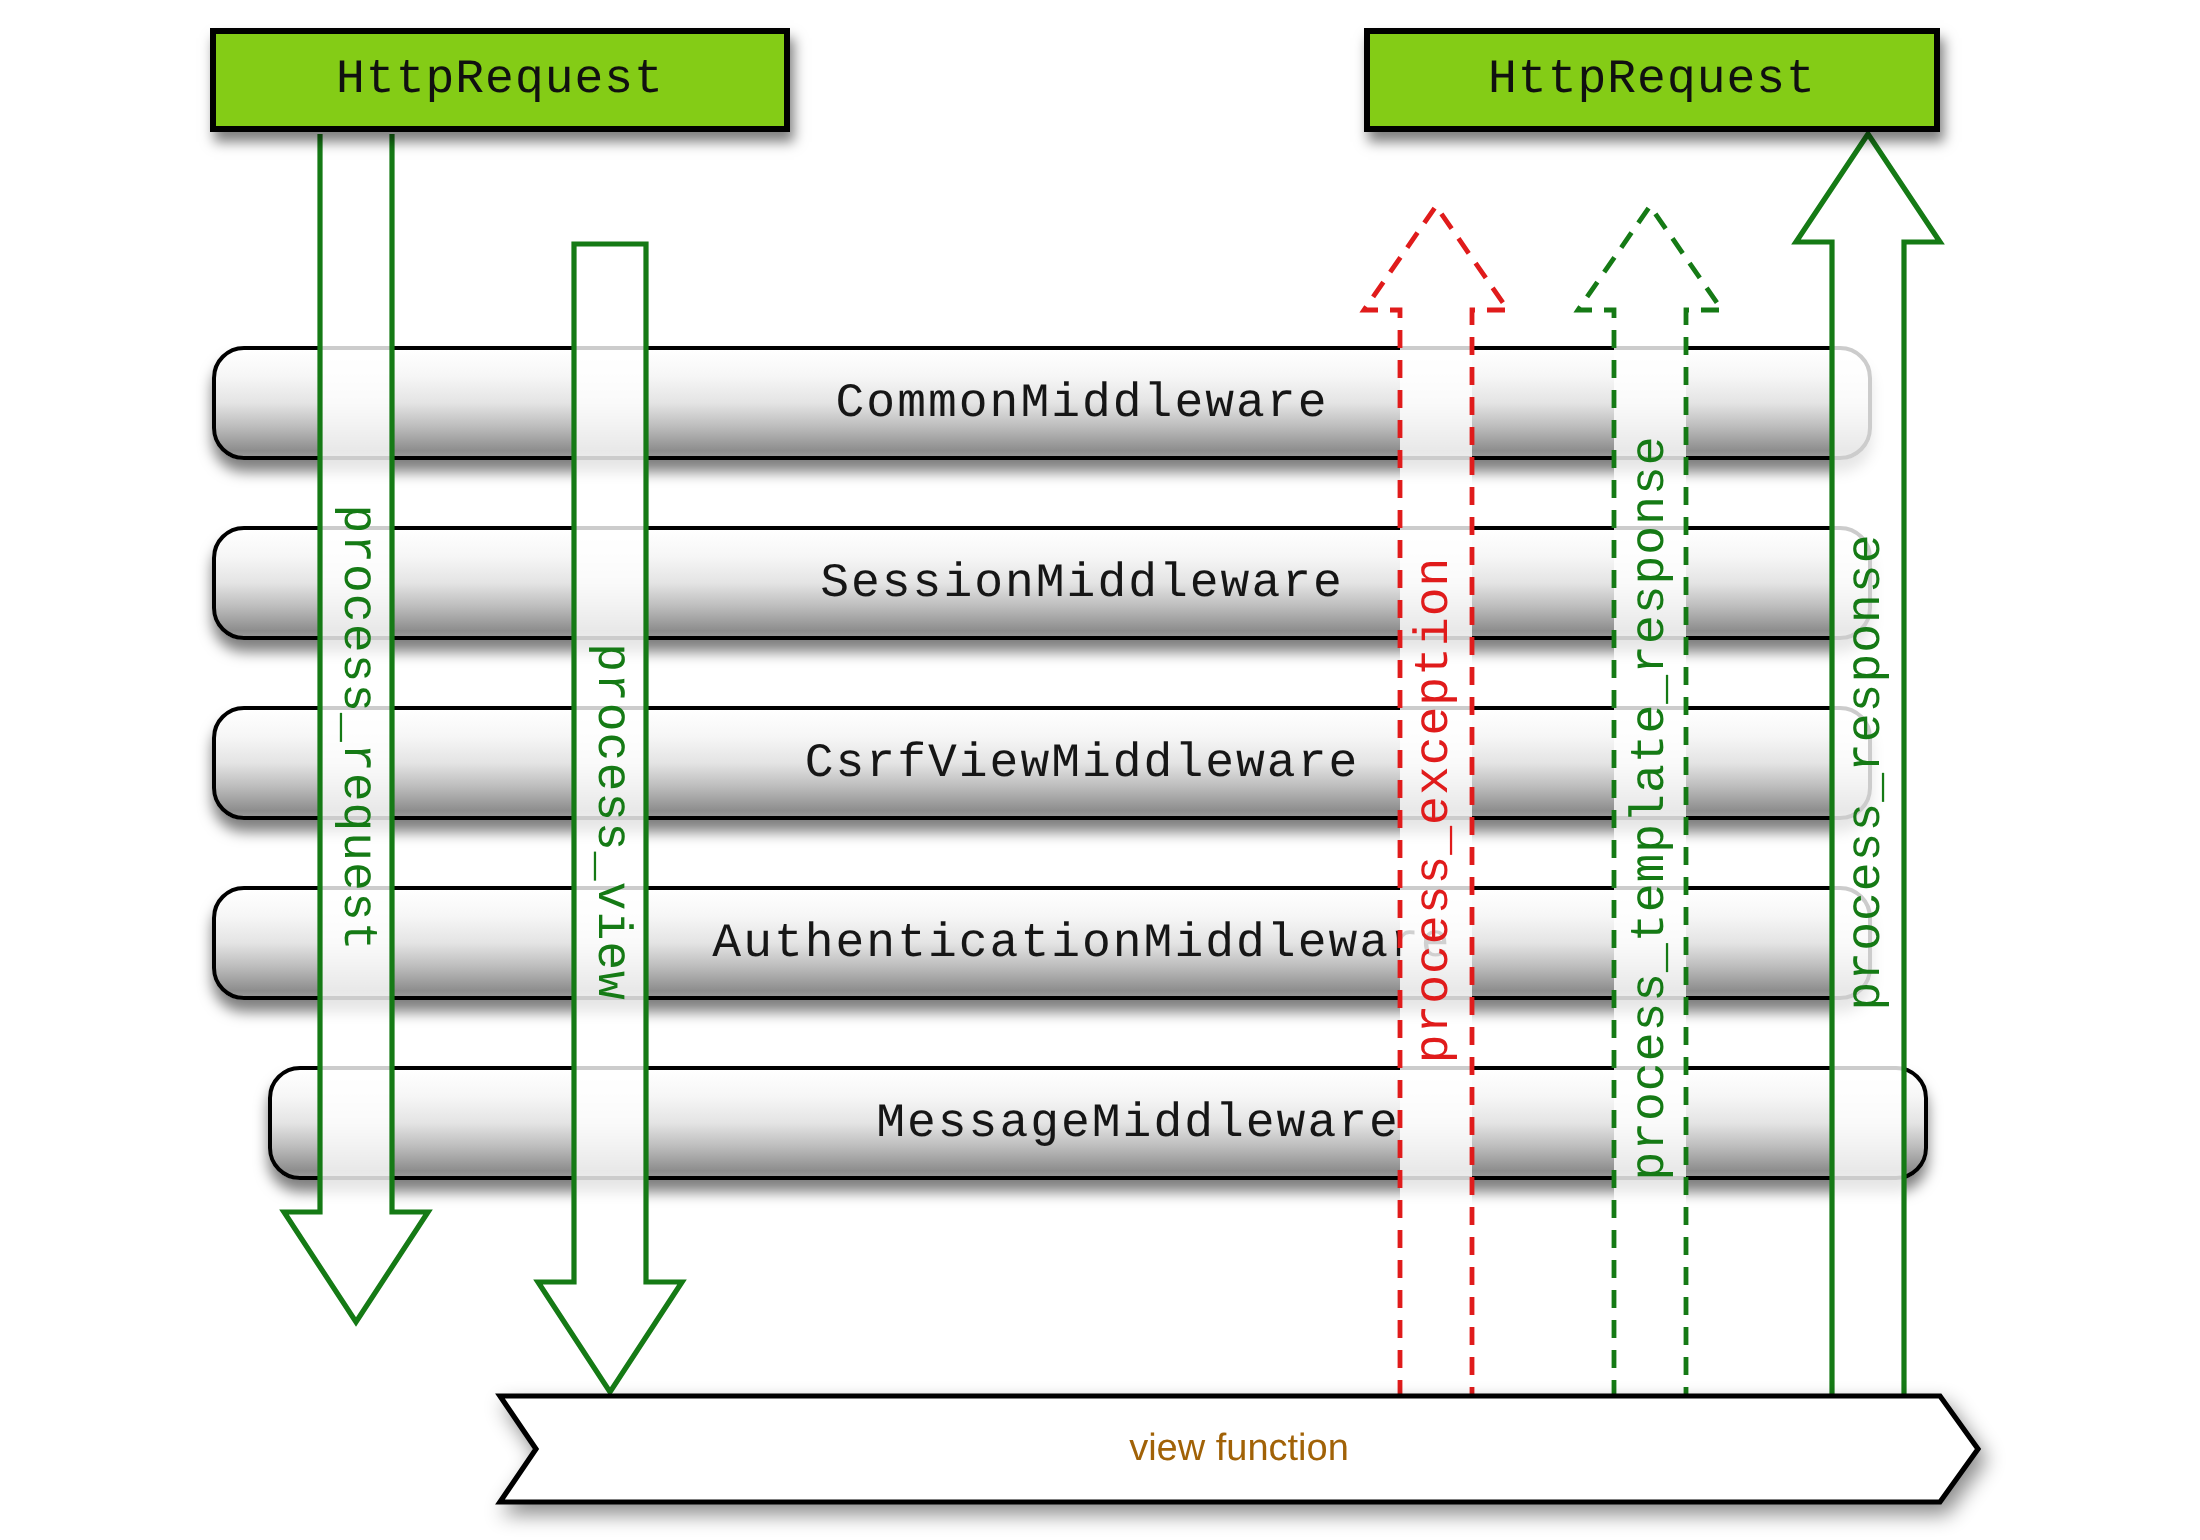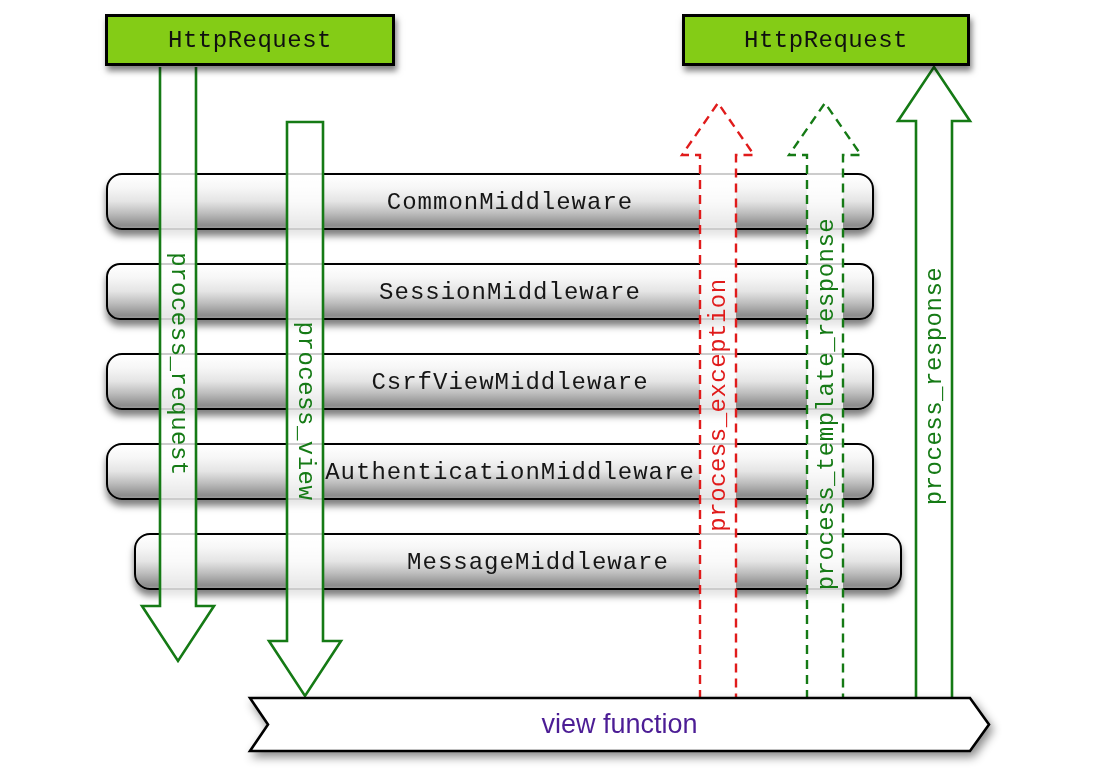--- a/index.html
+++ b/index.html
@@ -10,7 +10,7 @@
 
   
   .bar {
-    position:absolute; left:106px; width:768px; height:57px; box-sizing:border-box;
+    position:absolute; left:106px; width:830px; height:57px; box-sizing:border-box;
     border:2.5px solid #000; border-radius:16px;
     background:linear-gradient(180deg,#ffffff 0%,#f6f6f6 25%,#e4e4e4 50%,#bdbdbd 72%,#8d8d8d 95%,#989898 100%);
     box-shadow:0 6px 7px rgba(0,0,0,0.5);

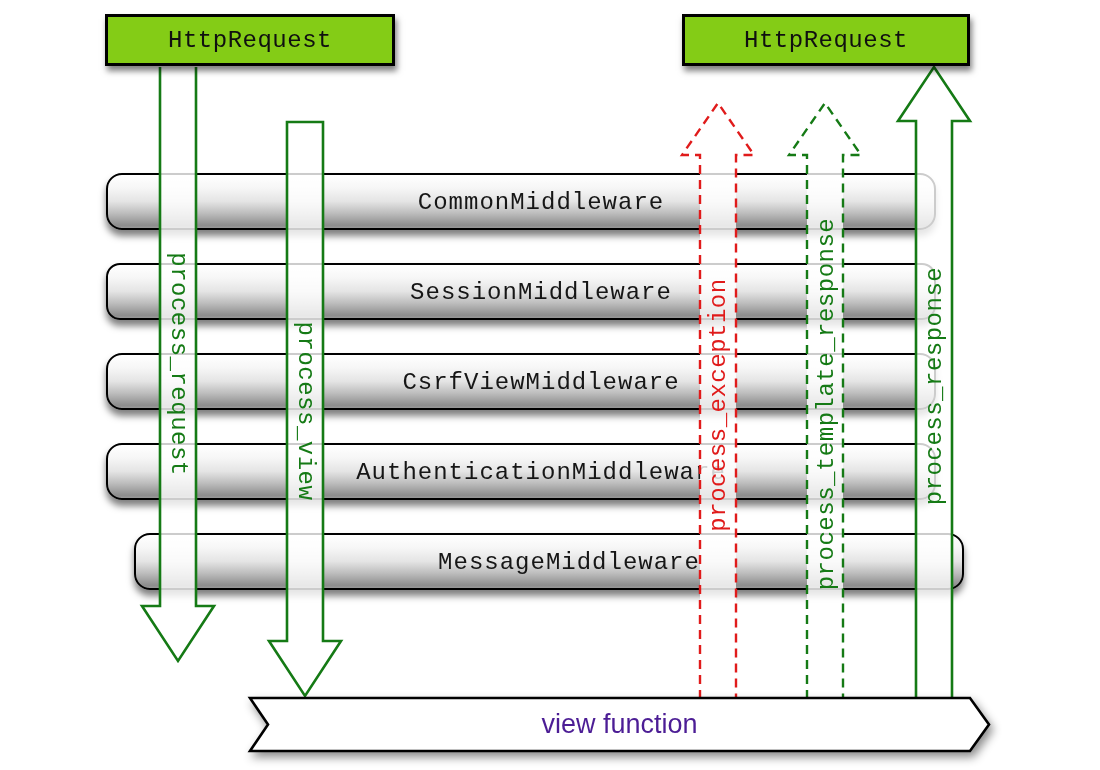--- a/index.html
+++ b/index.html
@@ -60,7 +60,7 @@
   <div class="bar" style="top:173px;">
     <span class="bar-label">CommonMiddleware</span>
   </div>
-  <div class="bar" style="top:263px;border-radius:14px;">
+  <div class="bar" style="top:263px;">
     <span class="bar-label">SessionMiddleware</span>
   </div>
   <div class="bar" style="top:353px;text-align:right;">

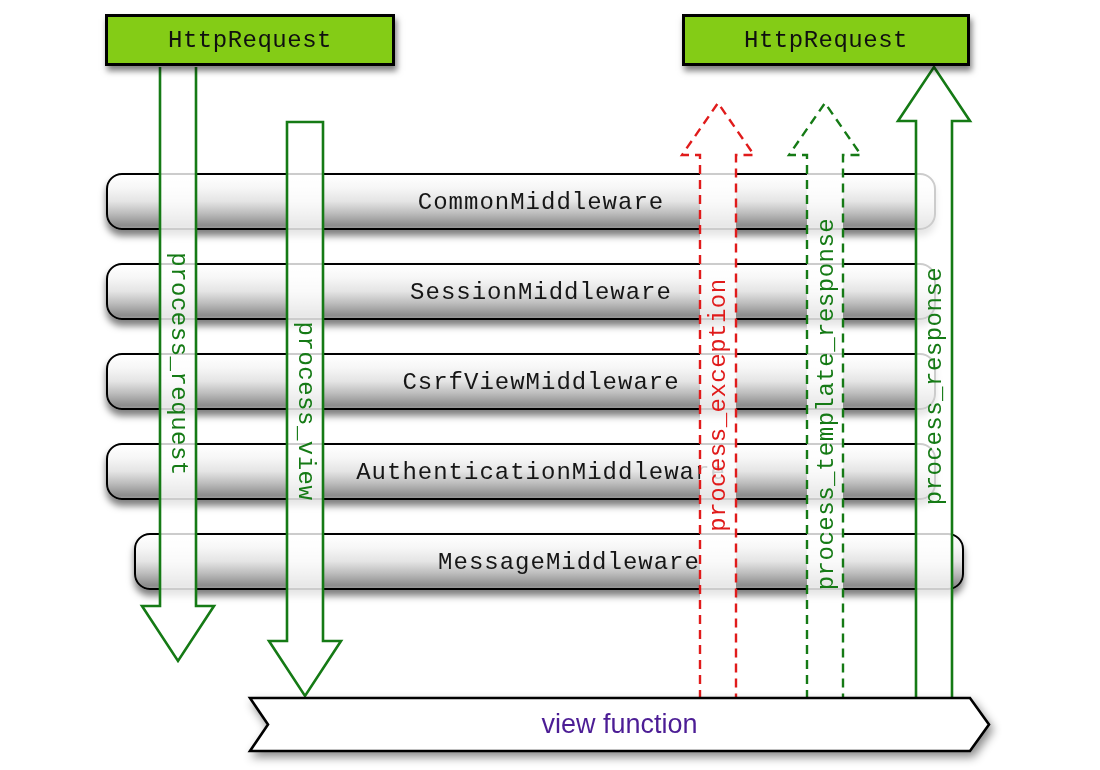--- a/index.html
+++ b/index.html
@@ -40,7 +40,7 @@
   .banner-label {
     position:absolute; left:250px; top:698px; width:739px; height:53px; z-index:4;
     display:flex; align-items:center; justify-content:center;
-    font-family:"Liberation Sans","DejaVu Sans",sans-serif; font-size:27px; color:#4c1d95;
+    font-family:"Liberation Sans","DejaVu Sans",sans-serif; font-size:19px; color:#a16207;
   }
 
   

